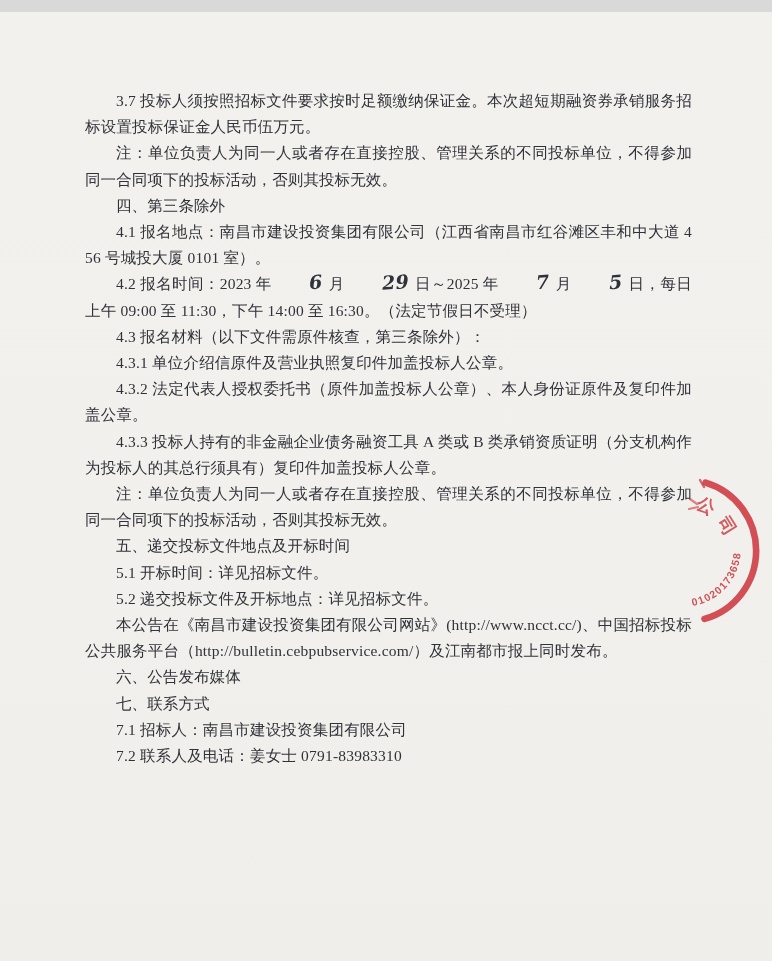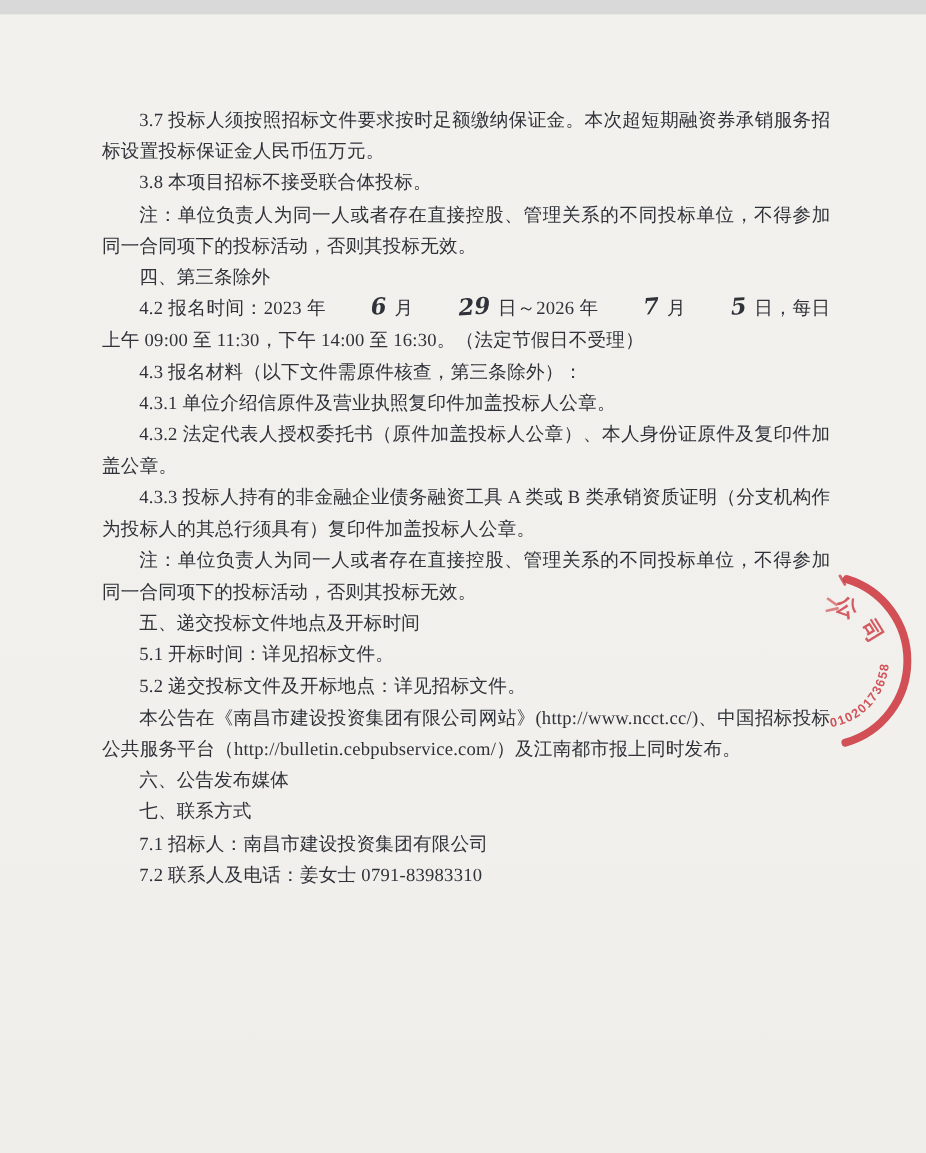--- a/index.html
+++ b/index.html
@@ -66,7 +66,6 @@
 
   <div class="content">
       <p class="para normal">3.7 投标人须按照招标文件要求按时足额缴纳保证金。本次超短期融资券承销服务招标设置投标保证金人民币伍万元。</p>
-      <p class="para normal">3.8 本项目招标不接受联合体投标。</p>
       <p class="para note">注：单位负责人为同一人或者存在直接控股、管理关系的不同投标单位，不得参加同一合同项下的投标活动，否则其投标无效。</p>
       <p class="para heading">四、第三条除外</p>
       <p class="para normal"><span>4.2 报名时间：2023 年 </span><span class="hw">6</span><span> 月 </span><span class="hw">29</span><span> 日～2026 年 </span><span class="hw">7</span><span> 月 </span><span class="hw">5</span><span> 日，每日上午 09:00 至 11:30，下午 14:00 至 16:30。（法定节假日不受理）</span></p>

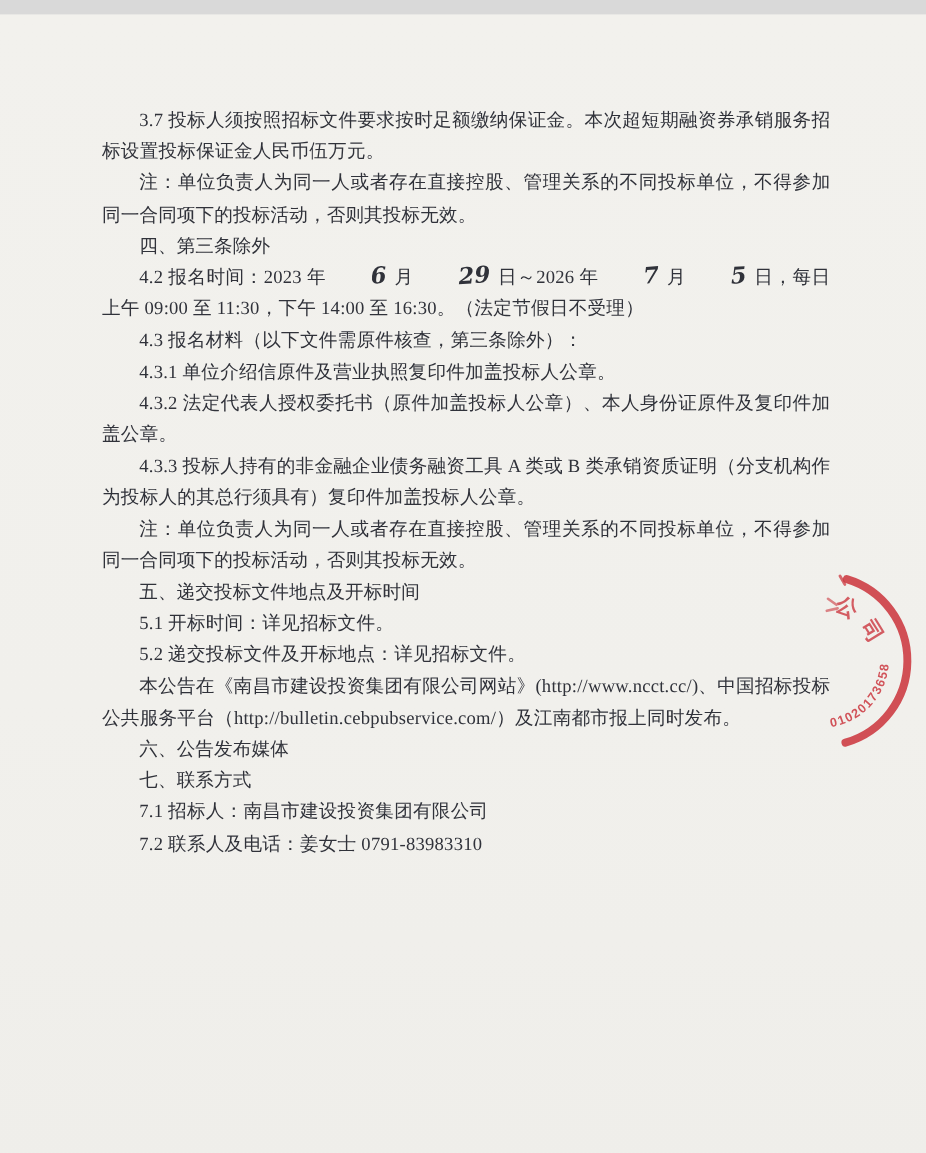--- a/index.html
+++ b/index.html
@@ -68,6 +68,7 @@
       <p class="para normal">3.7 投标人须按照招标文件要求按时足额缴纳保证金。本次超短期融资券承销服务招标设置投标保证金人民币伍万元。</p>
       <p class="para note">注：单位负责人为同一人或者存在直接控股、管理关系的不同投标单位，不得参加同一合同项下的投标活动，否则其投标无效。</p>
       <p class="para heading">四、第三条除外</p>
+      <p class="para normal">4.1 报名地点：南昌市建设投资集团有限公司（江西省南昌市红谷滩区丰和中大道 456 号城投大厦 0101 室）。</p>
       <p class="para normal"><span>4.2 报名时间：2023 年 </span><span class="hw">6</span><span> 月 </span><span class="hw">29</span><span> 日～2026 年 </span><span class="hw">7</span><span> 月 </span><span class="hw">5</span><span> 日，每日上午 09:00 至 11:30，下午 14:00 至 16:30。（法定节假日不受理）</span></p>
       <p class="para normal">4.3  报名材料（以下文件需原件核查，第三条除外）：</p>
       <p class="para normal">4.3.1 单位介绍信原件及营业执照复印件加盖投标人公章。</p>

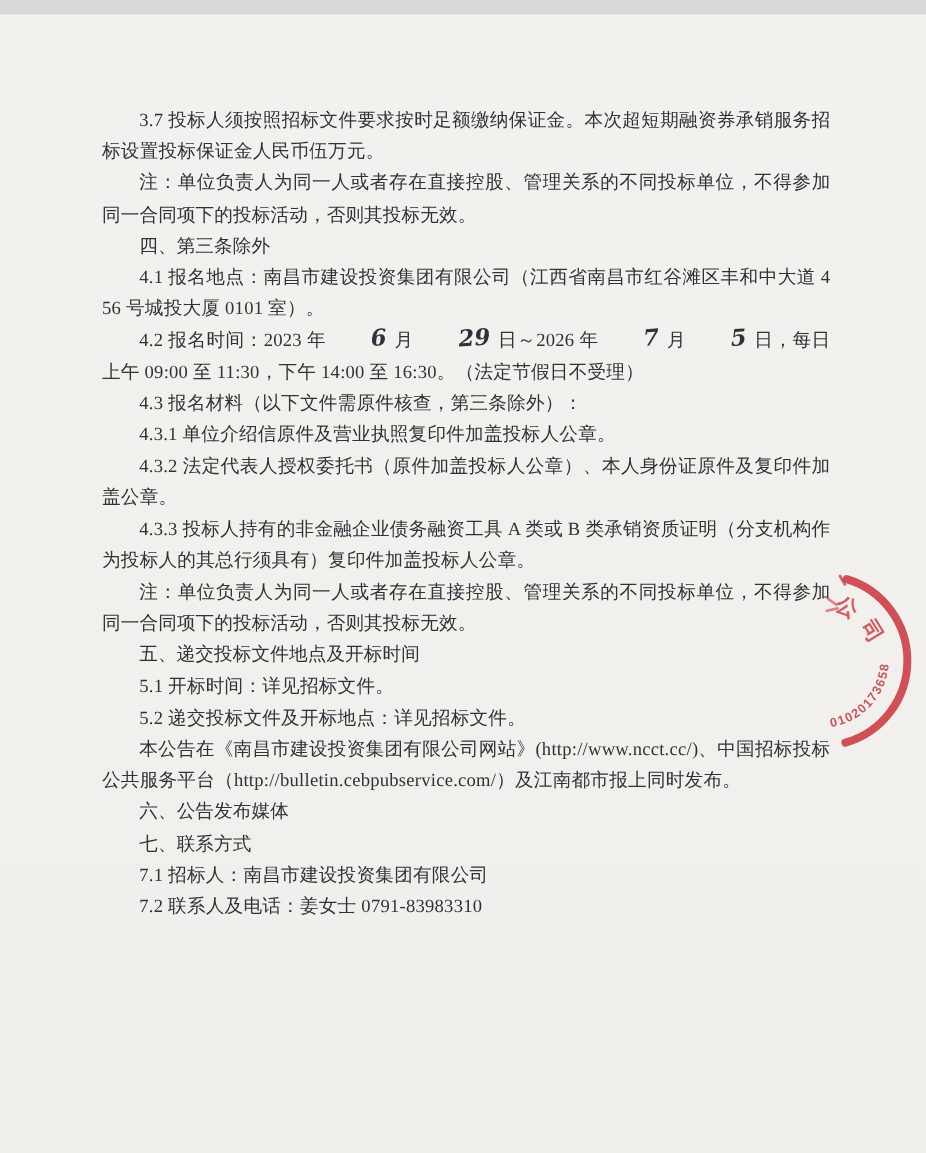--- a/index.html
+++ b/index.html
@@ -69,7 +69,7 @@
       <p class="para note">注：单位负责人为同一人或者存在直接控股、管理关系的不同投标单位，不得参加同一合同项下的投标活动，否则其投标无效。</p>
       <p class="para heading">四、第三条除外</p>
       <p class="para normal">4.1 报名地点：南昌市建设投资集团有限公司（江西省南昌市红谷滩区丰和中大道 456 号城投大厦 0101 室）。</p>
-      <p class="para normal"><span>4.2 报名时间：2023 年 </span><span class="hw">6</span><span> 月 </span><span class="hw">29</span><span> 日～2026 年 </span><span class="hw">7</span><span> 月 </span><span class="hw">5</span><span> 日，每日上午 09:00 至 11:30，下午 14:00 至 16:30。（法定节假日不受理）</span></p>
+      <p class="para normal"><span>4.2 报名时间：2023 年 </span><span class="hw">6</span><span> 月 </span><span class="hw">29</span><span> 日～2025 年 </span><span class="hw">7</span><span> 月 </span><span class="hw">5</span><span> 日，每日上午 09:00 至 11:30，下午 14:00 至 16:30。（法定节假日不受理）</span></p>
       <p class="para normal">4.3  报名材料（以下文件需原件核查，第三条除外）：</p>
       <p class="para normal">4.3.1 单位介绍信原件及营业执照复印件加盖投标人公章。</p>
       <p class="para normal">4.3.2 法定代表人授权委托书（原件加盖投标人公章）、本人身份证原件及复印件加盖公章。</p>

